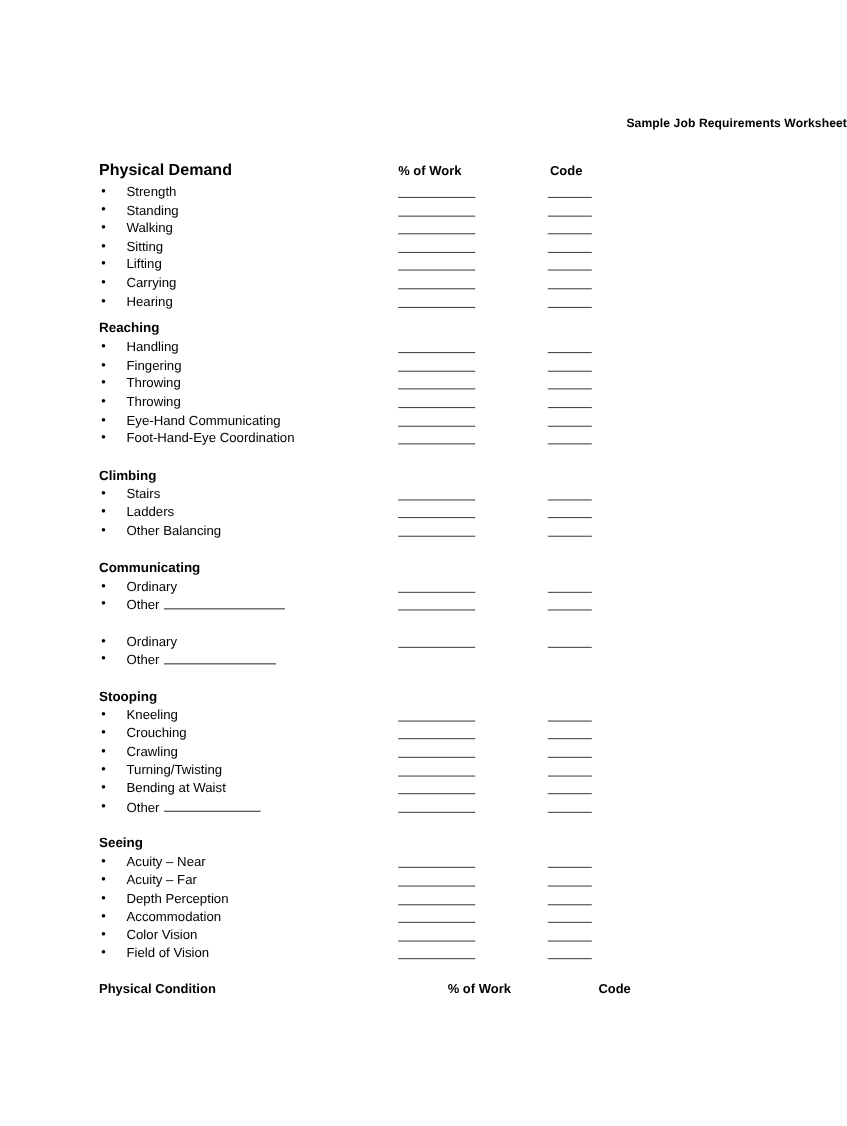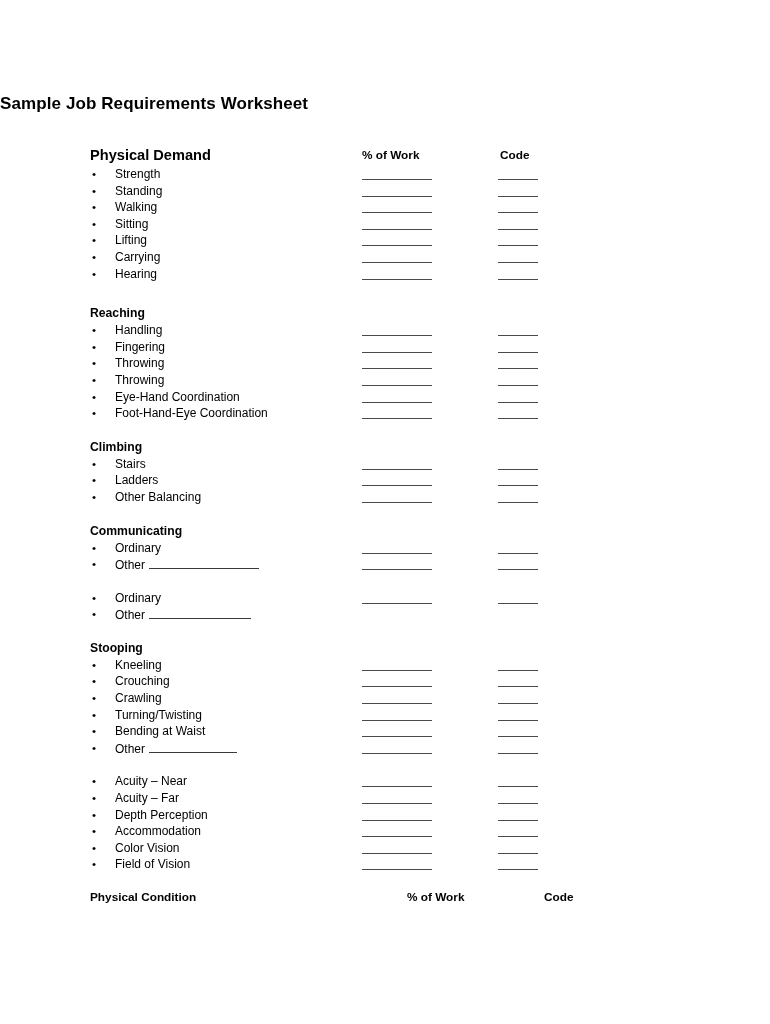--- a/index.html
+++ b/index.html
@@ -25,11 +25,11 @@
 
   .doc-title {
     position: absolute;
-    top: 94px;
+    top: 106px;
     left: 0;
     width: 770px;
-    text-align: left;
-    font-size: 17px;
+    text-align: right;
+    font-size: 11px;
     font-weight: bold;
     letter-spacing: 0.1px;
   }

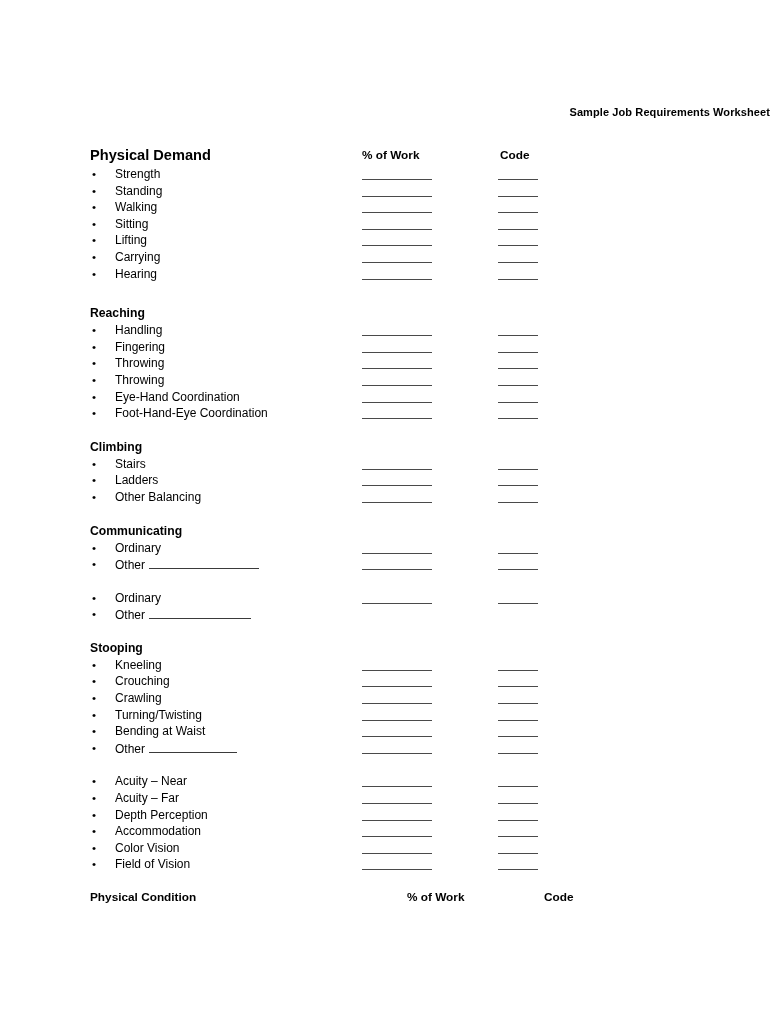--- a/index.html
+++ b/index.html
@@ -108,7 +108,7 @@
     margin-bottom: 17px;
   }
   .section:first-child {
-    margin-bottom: 23px;
+    margin-bottom: 8px;
   }
 
   

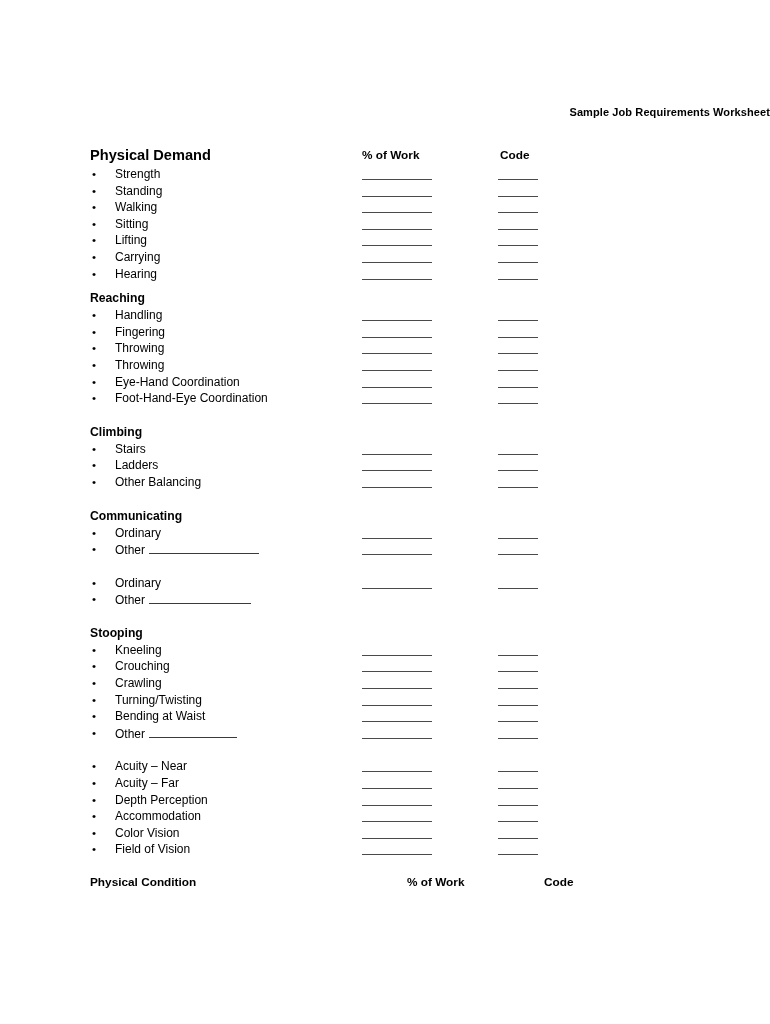--- a/index.html
+++ b/index.html
@@ -231,7 +231,7 @@
           </div>
           <div class="row">
             <span class="bullet">•</span>
-            <span class="item-text">Eye-Hand Coordination</span>
+            <span class="item-text">Eye-Hand Communicating</span>
             <span class="pct-rule"></span>
             <span class="code-rule"></span>
           </div>

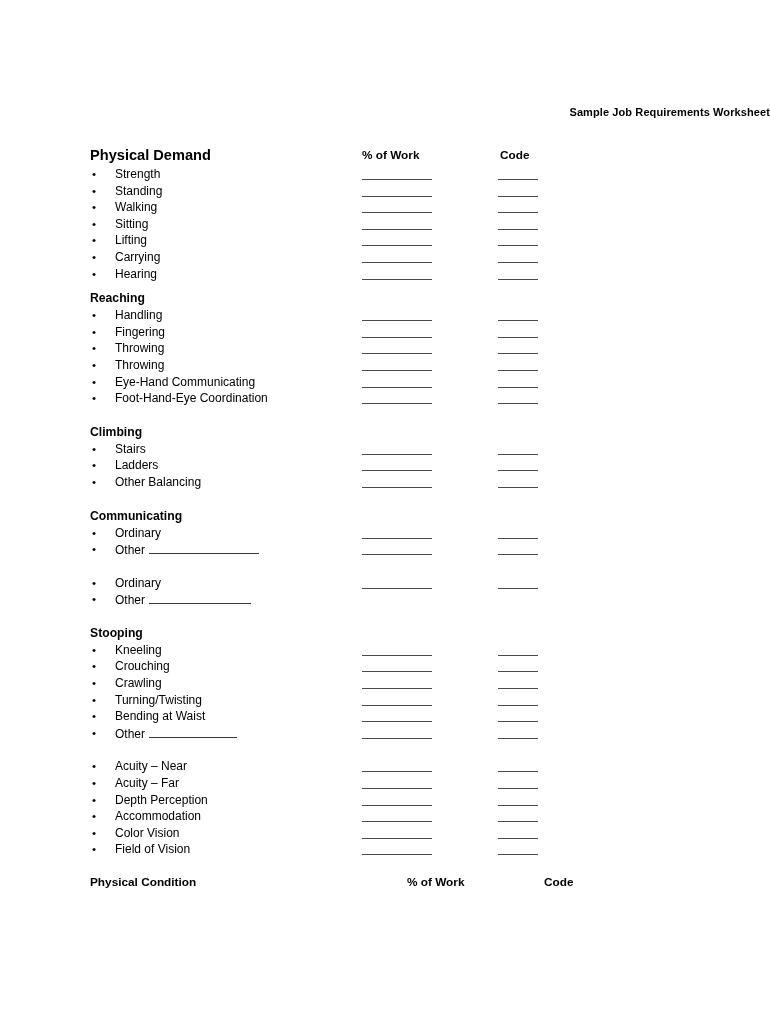--- a/index.html
+++ b/index.html
@@ -330,6 +330,7 @@
           </div>
         </div>
         <div class="section">
+          <div class="section-head">Seeing</div>
           <div class="row">
             <span class="bullet">•</span>
             <span class="item-text">Acuity – Near</span>

